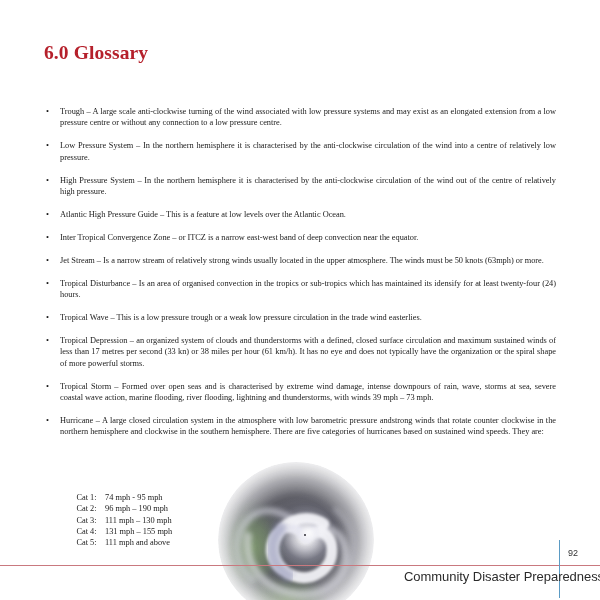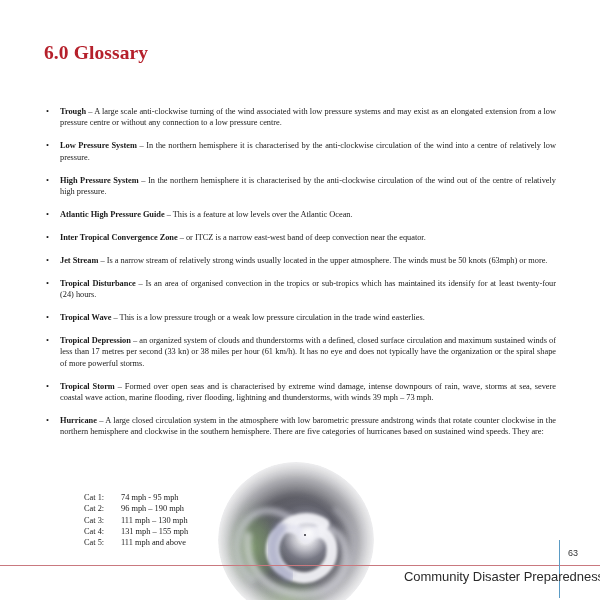--- a/index.html
+++ b/index.html
@@ -75,7 +75,7 @@
   }
 
   .entry .term {
-    font-weight: bold;
+    font-weight: normal;
   }
 
   .entry .dash {

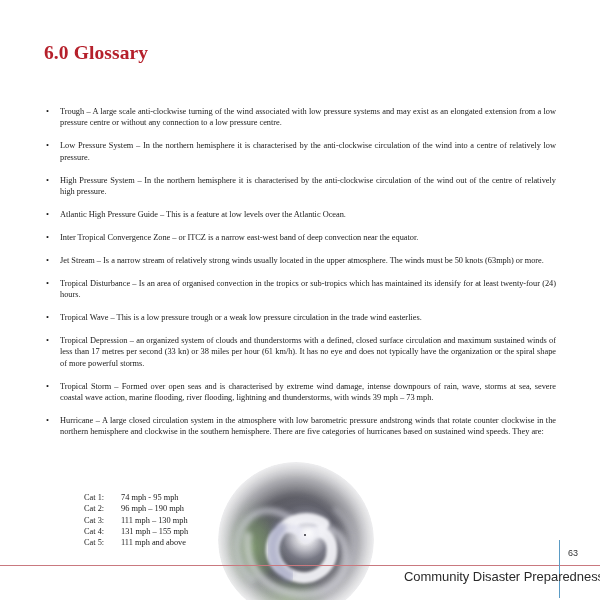--- a/index.html
+++ b/index.html
@@ -85,12 +85,13 @@
   
   .cat-list {
     position: absolute;
-    left: 84px;
+    left: 68px;
     top: 492px;
     font-size: 8.35px;
     line-height: 11.3px;
     color: #1a1a1a;
     z-index: 3;
+    text-align: center;
   }
   .cat-row {
     display: flex;

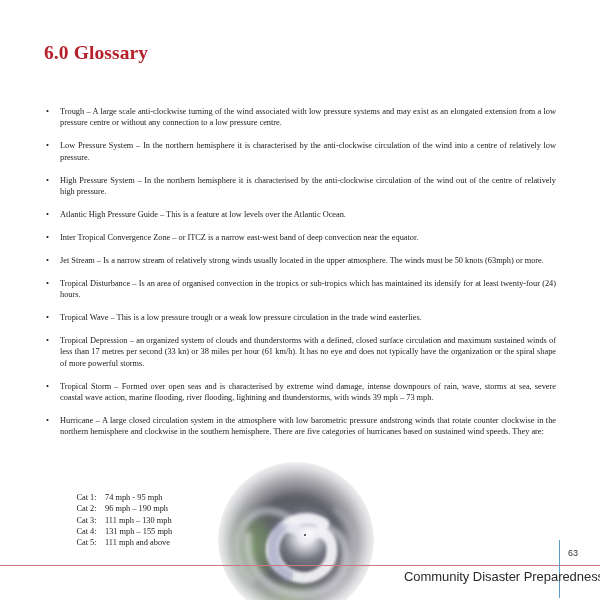--- a/index.html
+++ b/index.html
@@ -316,7 +316,7 @@
 
   <div class="footer-rule"></div>
   <div class="footer-vrule"></div>
-  <div class="page-number">63</div>
+  <div class="page-number">92</div>
   <div class="footer-text">Community Disaster Preparedness Guide</div>
 
 </div>

